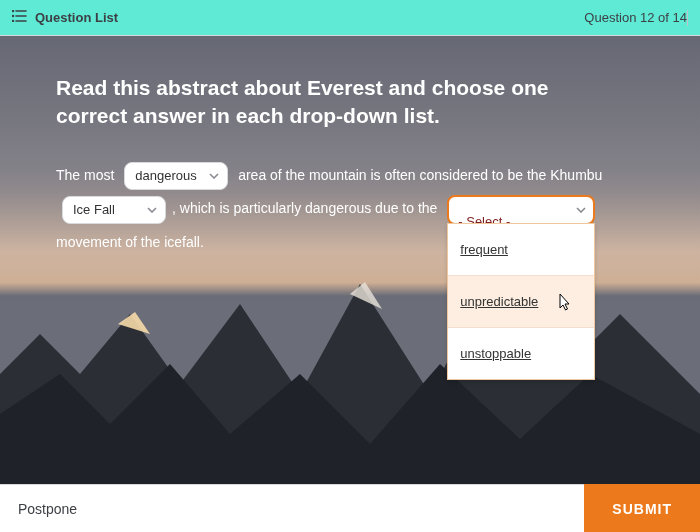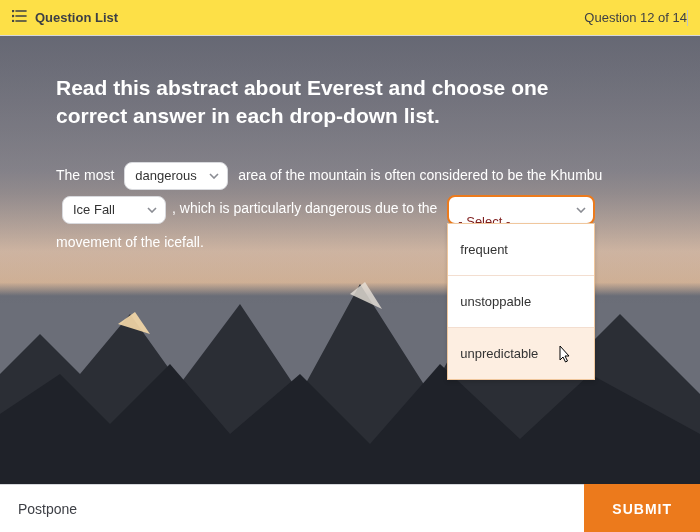--- a/index.html
+++ b/index.html
@@ -12,7 +12,7 @@
     align-items: center;
     padding: 0 12px;
     border-bottom: 1px solid #d6d8dc;
-    background: #fde047;
+    background: #5eead4;
     font-size: 13px;
     color: #3d3f45;
   }

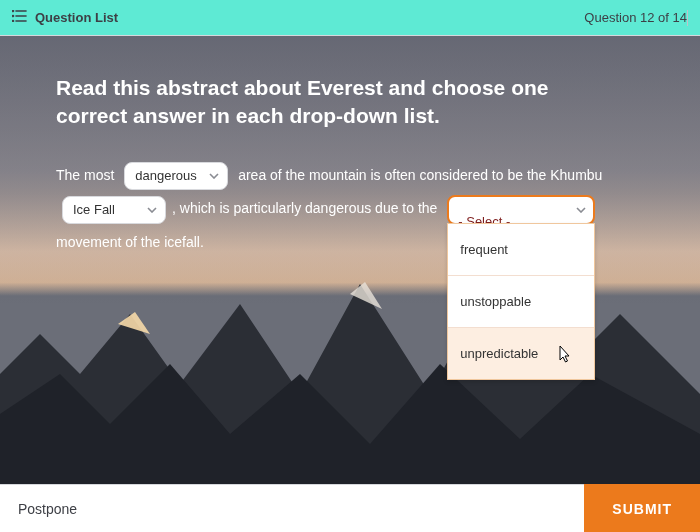--- a/index.html
+++ b/index.html
@@ -97,6 +97,7 @@
     border-bottom: 1px solid #f3ded0;
     cursor: pointer;
     position: relative;
+    text-decoration: underline;
   }
   .menu-item:last-child { border-bottom: none; }
   .menu-item.hover { background: #fdeee1; }

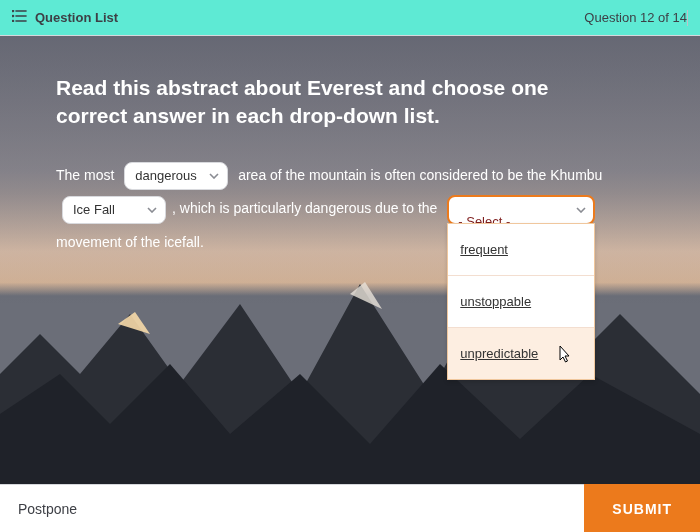--- a/index.html
+++ b/index.html
@@ -208,9 +208,6 @@
           <div class="menu-item">
             <span>frequent</span>
           </div>
-          <div class="menu-item">
-            <span>unstoppable</span>
-          </div>
           <div class="menu-item hover">
             <span>unpredictable</span>
             <span class="cursor">
@@ -219,6 +216,9 @@
                 </svg>
             </span>
           </div>
+          <div class="menu-item">
+            <span>unstoppable</span>
+          </div>
         </div>
       </span>
       <br>

